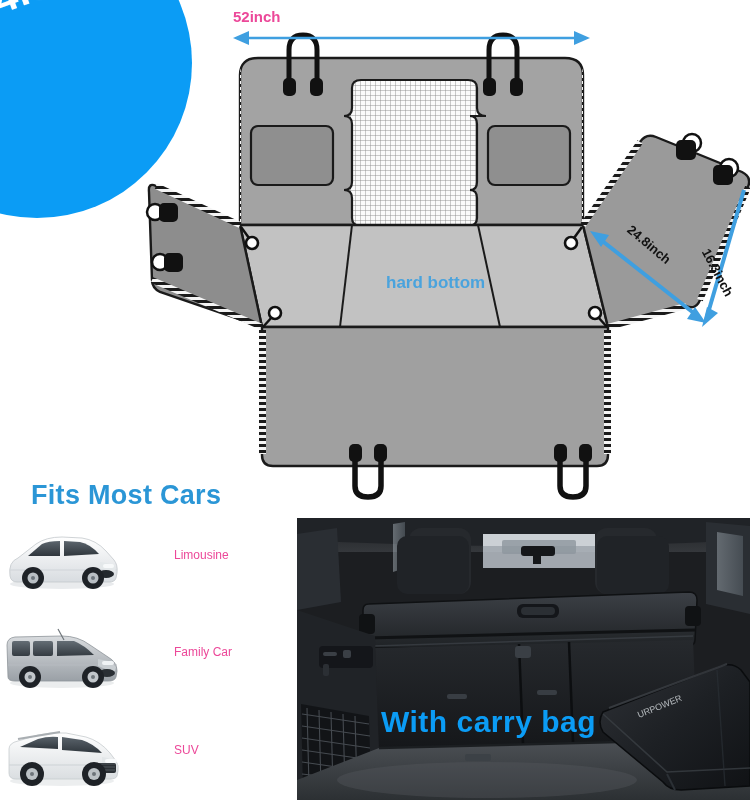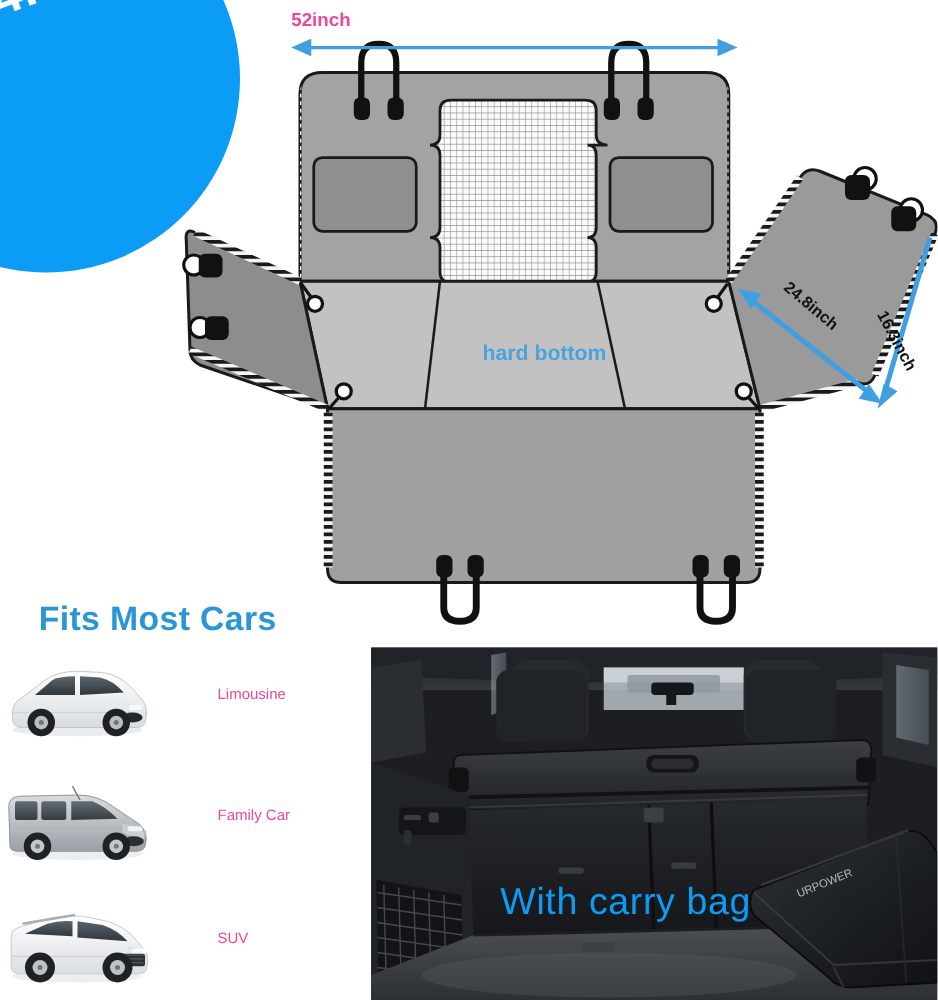--- a/index.html
+++ b/index.html
@@ -90,8 +90,8 @@
     overflow:hidden; z-index:20; background:#1a1b1d;
   }
   .photo-caption {
-    position:absolute; left:16px; top:187px; width:375px;
-    text-align:center; font-size:30px; font-weight:normal;
+    position:absolute; left:4px; top:187px; width:375px;
+    text-align:center; font-size:30px; font-weight:bold;
     color:var(--brand); z-index:25; letter-spacing:.5px;
     white-space:nowrap;
   }

